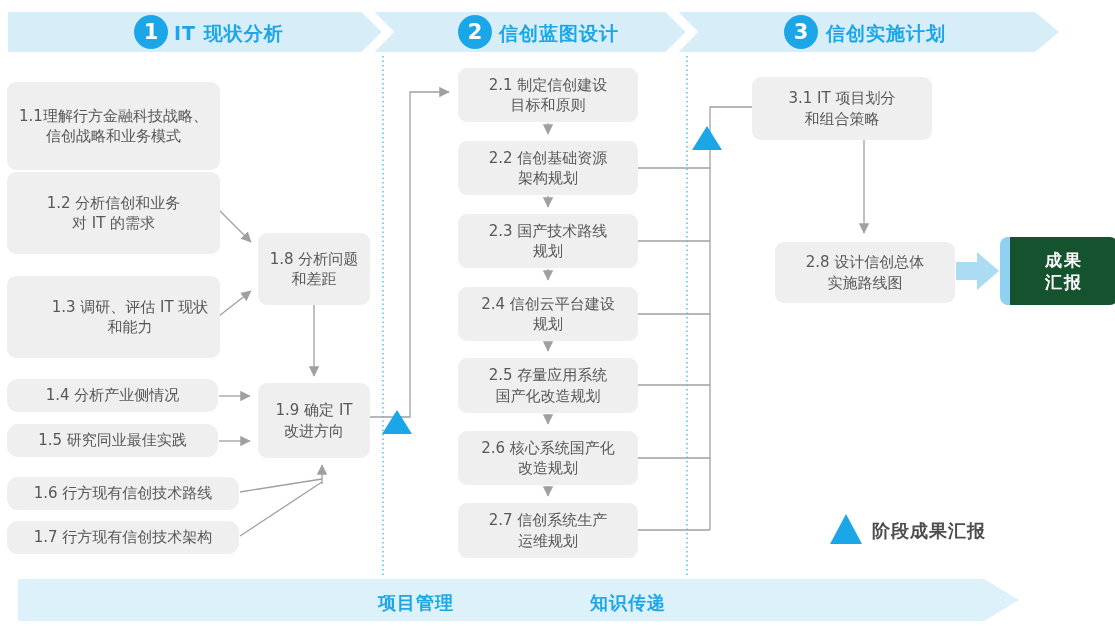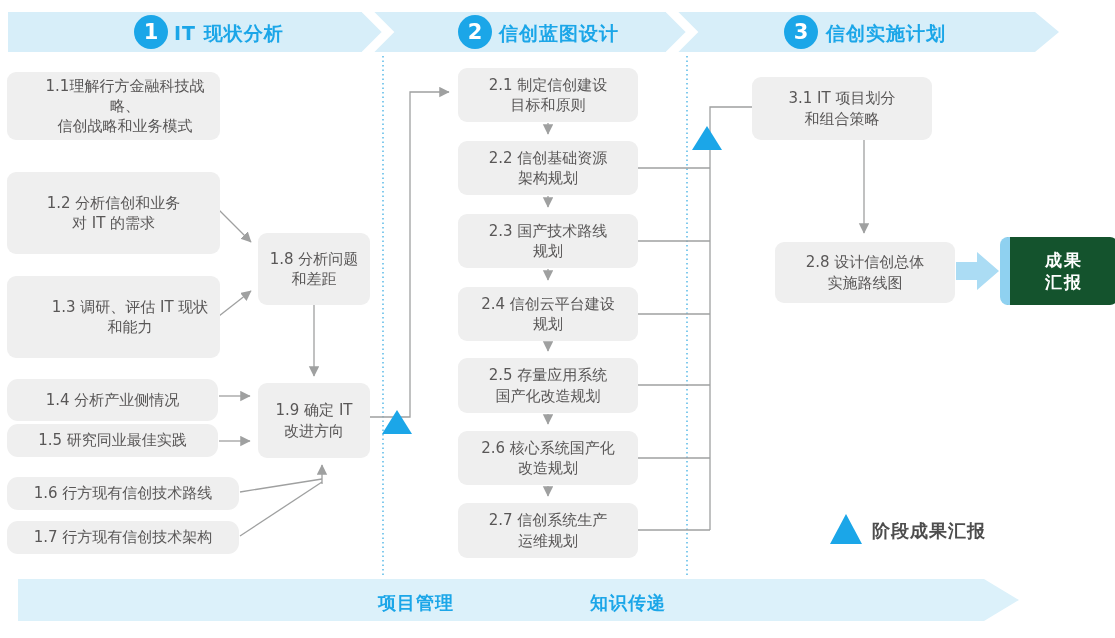--- a/index.html
+++ b/index.html
@@ -112,7 +112,7 @@
     <div class="phase-circle" style="left:784px;top:15px;">3</div>
     <div class="phase-title" style="left:826px;top:21px;">信创实施计划</div>
 
-    <div class="gbox" style="left:7px;top:72px;width:213px;height:68px;padding-left:27px;">1.1理解行方金融科技战略、
+    <div class="gbox" style="left:7px;top:82px;width:213px;height:88px;">1.1理解行方金融科技战略、
 信创战略和业务模式</div>
     <div class="gbox" style="left:7px;top:172px;width:213px;height:82px;">1.2 分析信创和业务
 对 IT 的需求</div>

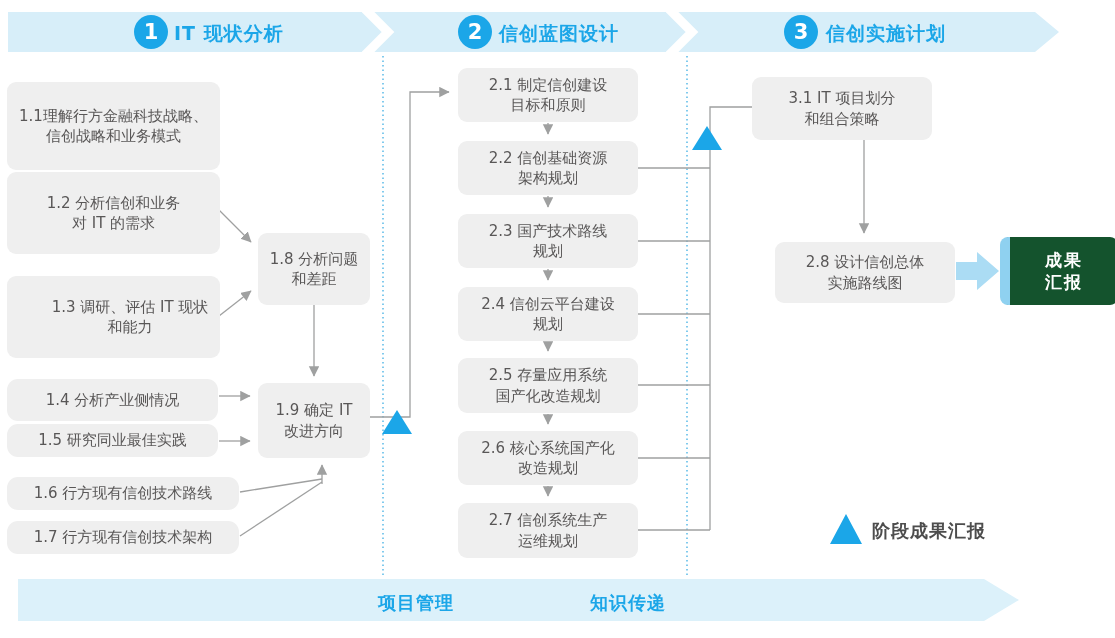--- a/index.html
+++ b/index.html
@@ -118,7 +118,7 @@
 对 IT 的需求</div>
     <div class="gbox" style="left:7px;top:276px;width:213px;height:82px;padding-left:37px;">1.3 调研、评估 IT 现状
 和能力</div>
-    <div class="gbox pill" style="left:7px;top:379px;width:211px;height:42px;">1.4 分析产业侧情况</div>
+    <div class="gbox pill" style="left:7px;top:379px;width:211px;height:33px;">1.4 分析产业侧情况</div>
     <div class="gbox pill" style="left:7px;top:424px;width:211px;height:33px;">1.5 研究同业最佳实践</div>
     <div class="gbox pill" style="left:7px;top:477px;width:232px;height:33px;">1.6 行方现有信创技术路线</div>
     <div class="gbox pill" style="left:7px;top:521px;width:232px;height:33px;">1.7 行方现有信创技术架构</div>

